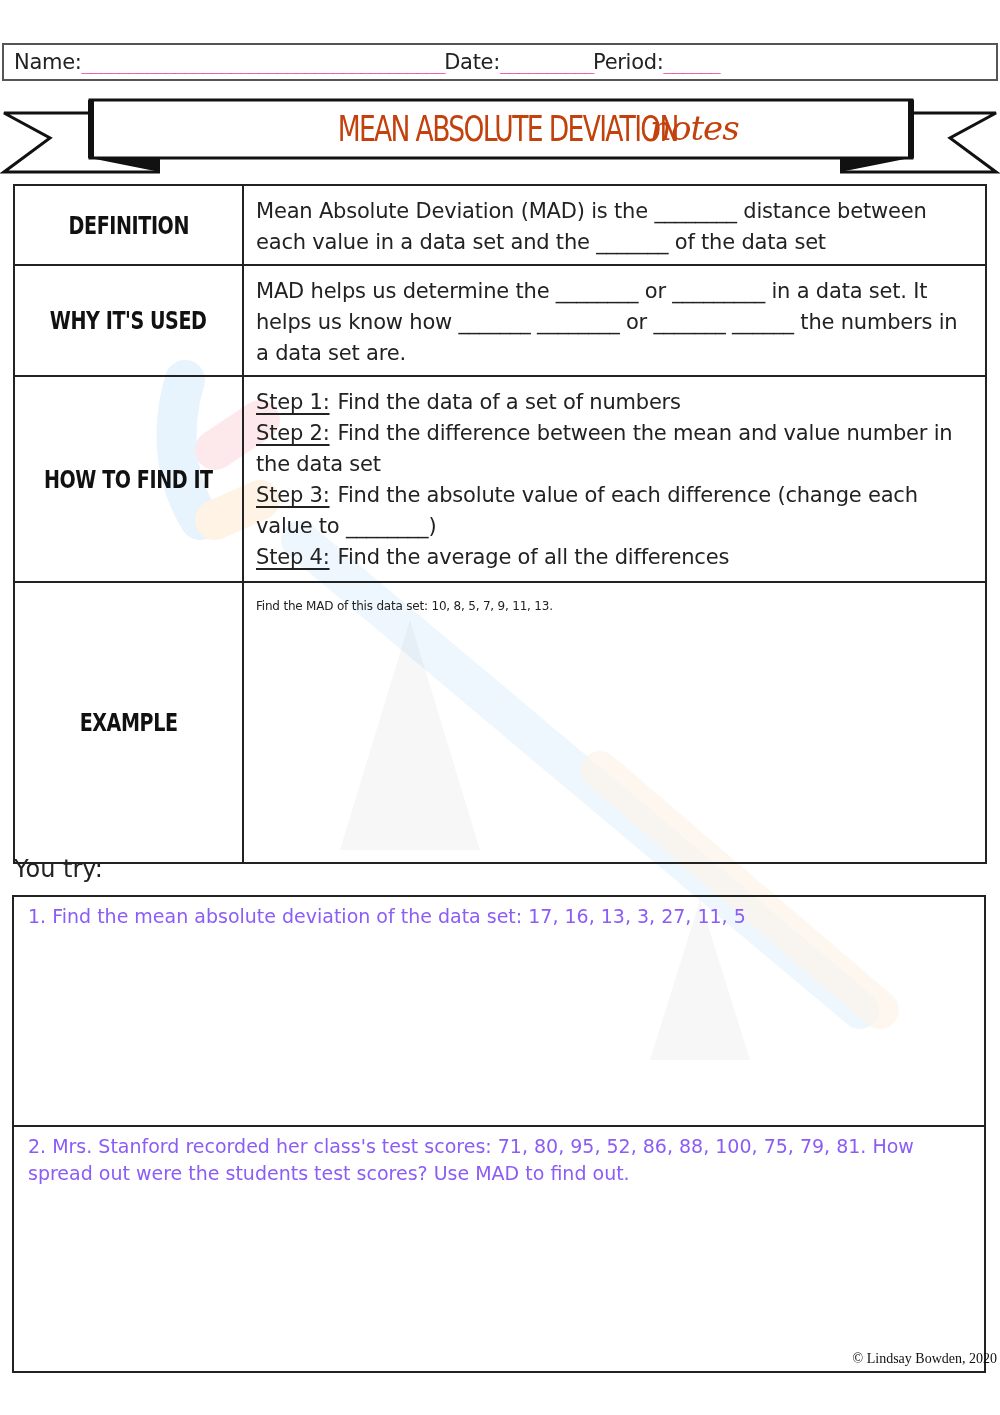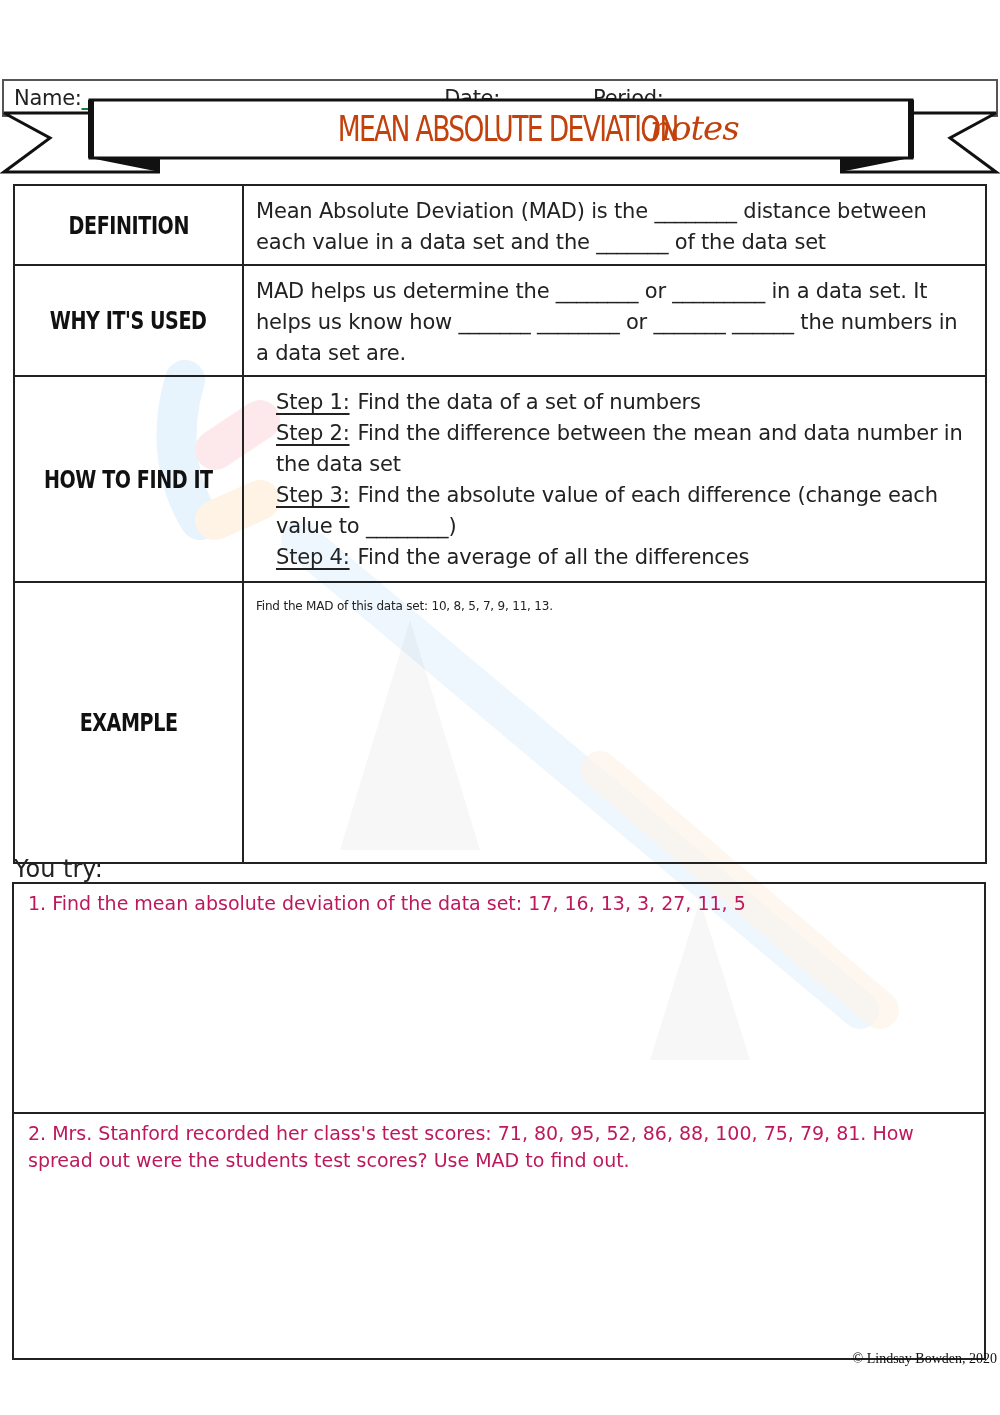--- a/index.html
+++ b/index.html
@@ -13,7 +13,7 @@
     border: 2px solid #555; background: transparent; z-index: 1;
     display: flex; align-items: center; padding-left: 10px;
     font-family: "DejaVu Sans", sans-serif; font-size: 21px; font-weight: 300; color: #222;
-    letter-spacing: -0.3px; white-space: nowrap; margin-top: 36px;
+    letter-spacing: -0.3px; white-space: nowrap;
   }
   .header-box .lbl { font-weight: normal; }
   .header-box .line { color: #15803d; letter-spacing: -1.2px; font-weight: bold; }

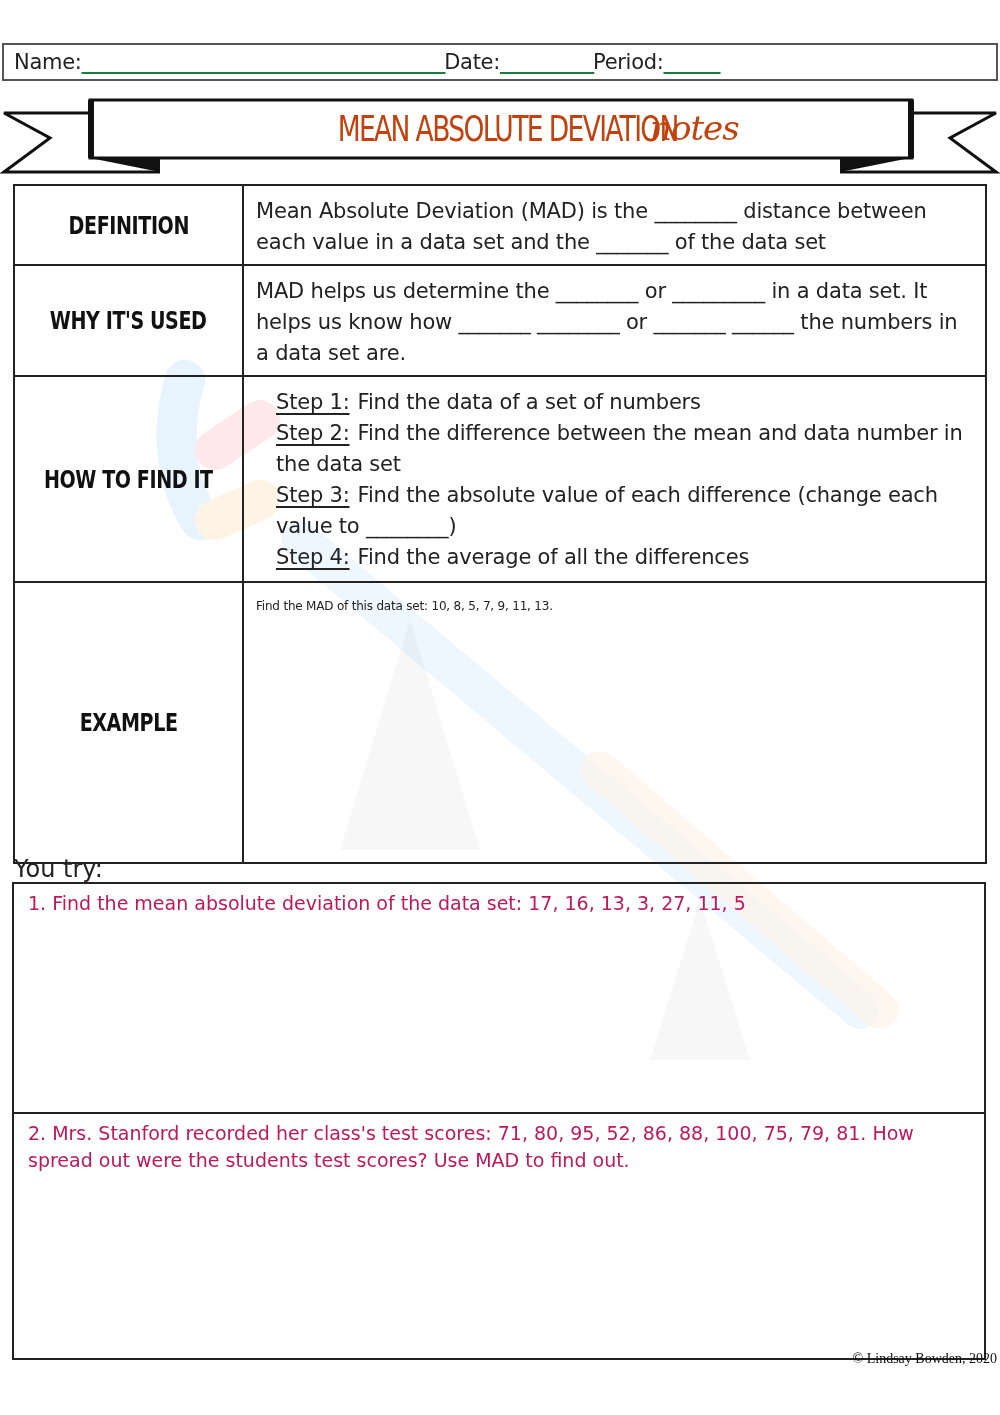--- a/index.html
+++ b/index.html
@@ -16,7 +16,7 @@
     letter-spacing: -0.3px; white-space: nowrap;
   }
   .header-box .lbl { font-weight: normal; }
-  .header-box .line { color: #15803d; letter-spacing: -1.2px; font-weight: bold; }
+  .header-box .line { color: #ec4899; letter-spacing: -1.2px; }
 
   .banner { position: absolute; left: 0; top: 95px; width: 1000px; height: 80px; z-index: 1; }
   .banner-title {

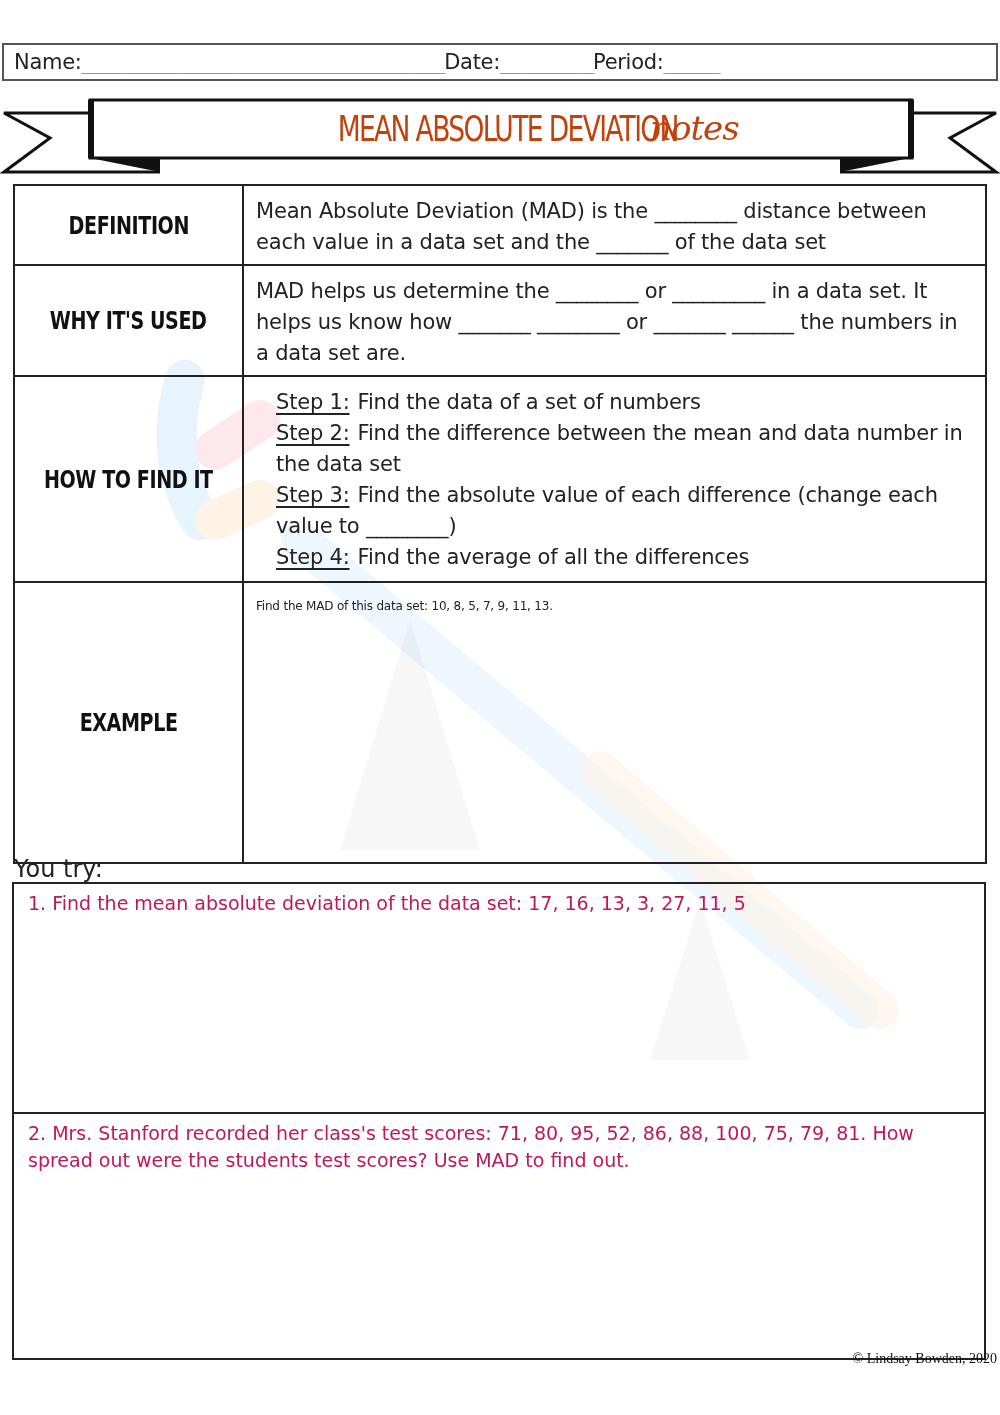--- a/index.html
+++ b/index.html
@@ -49,7 +49,7 @@
   .row-how td { height: 206px; }
   .row-ex td { height: 281px; }
 
-  .step { display: flex; margin-left: 20px; }
+  .step { display: flex; }
   .step .tag { text-decoration: underline; text-underline-offset: 4px; white-space: nowrap; margin-right: 8px; }
   .example-text { font-size: 12px; line-height: 22px; padding-top: 2px; }
 

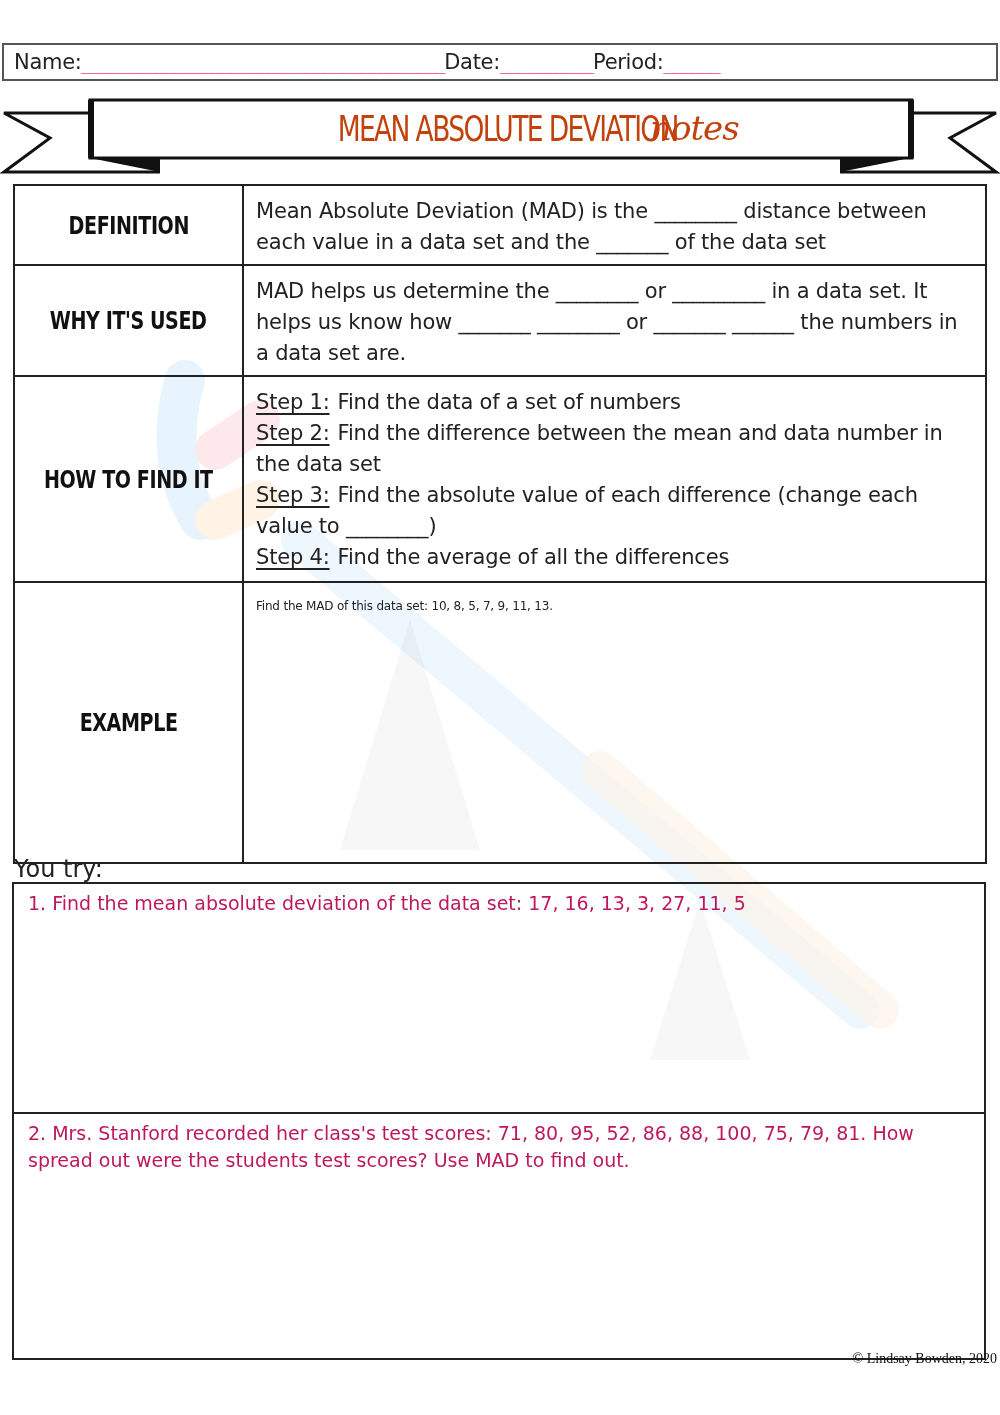--- a/index.html
+++ b/index.html
@@ -129,7 +129,7 @@
       </div>
       <div class="step">
         <span class="tag">Step 2:</span>
-        <span>Find the difference between the mean and data number in</span>
+        <span>Find the difference between the mean and value number in</span>
       </div>
       <div class="step cont">the data set</div>
       <div class="step">

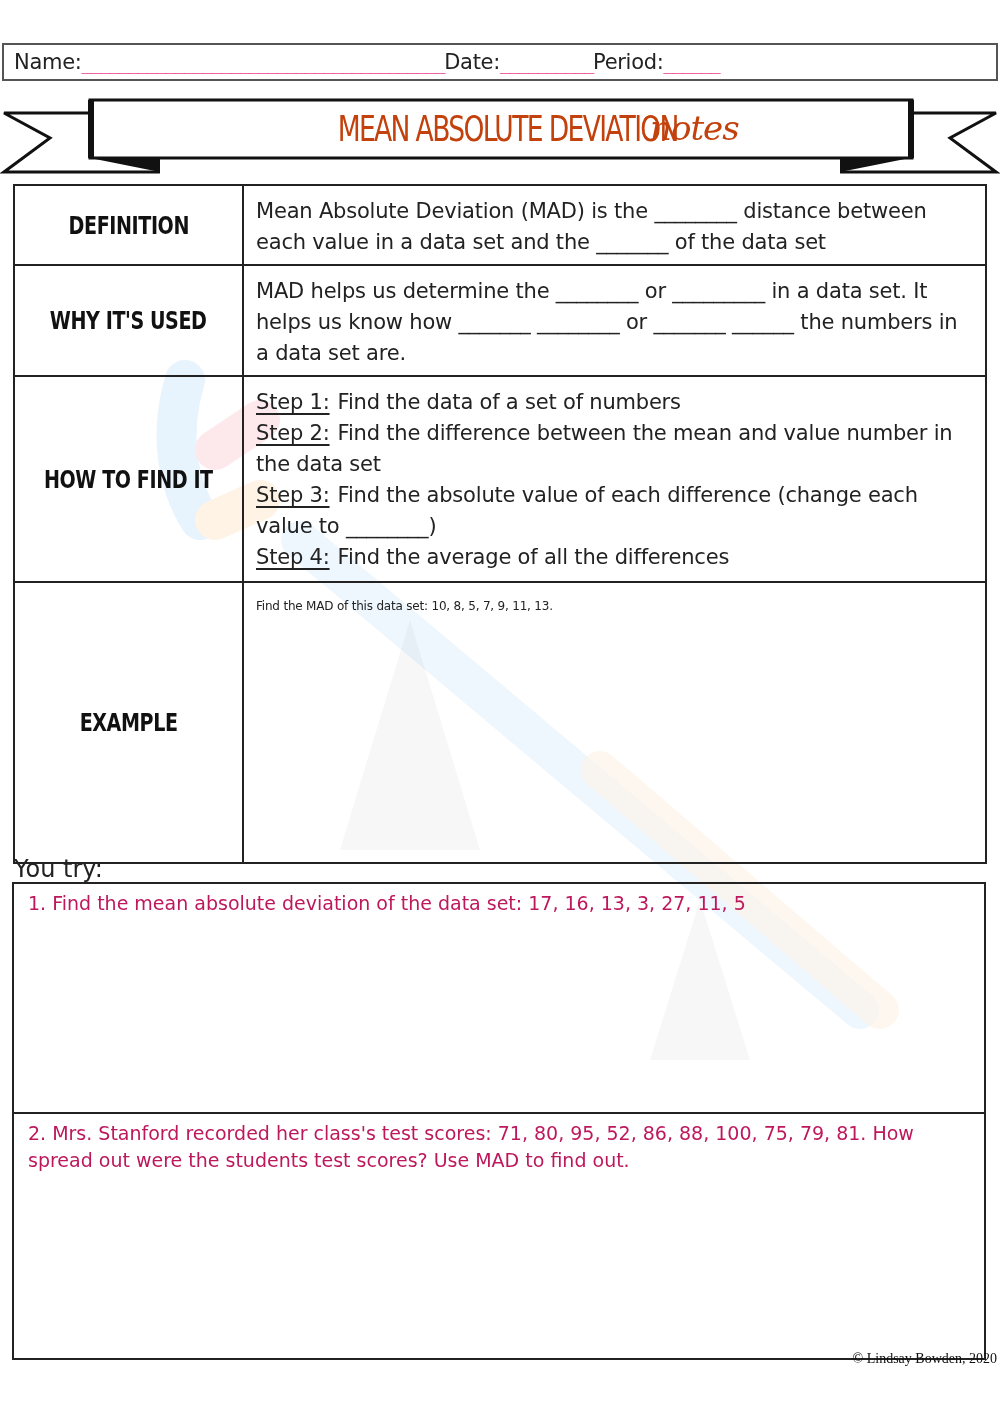--- a/index.html
+++ b/index.html
@@ -57,7 +57,7 @@
 
   .try-box {
     position: absolute; left: 12px; width: 974px; border: 2px solid #222; z-index: 1;
-    padding: 6px 14px; font-size: 19px; line-height: 27px; color: #be185d;
+    padding: 6px 14px; font-size: 19px; line-height: 27px; color: #8b5cf6; margin-top: 13px;
   }
   .try1 { top: 882px; height: 232px; }
   .try2 { top: 1112px; height: 248px; }

